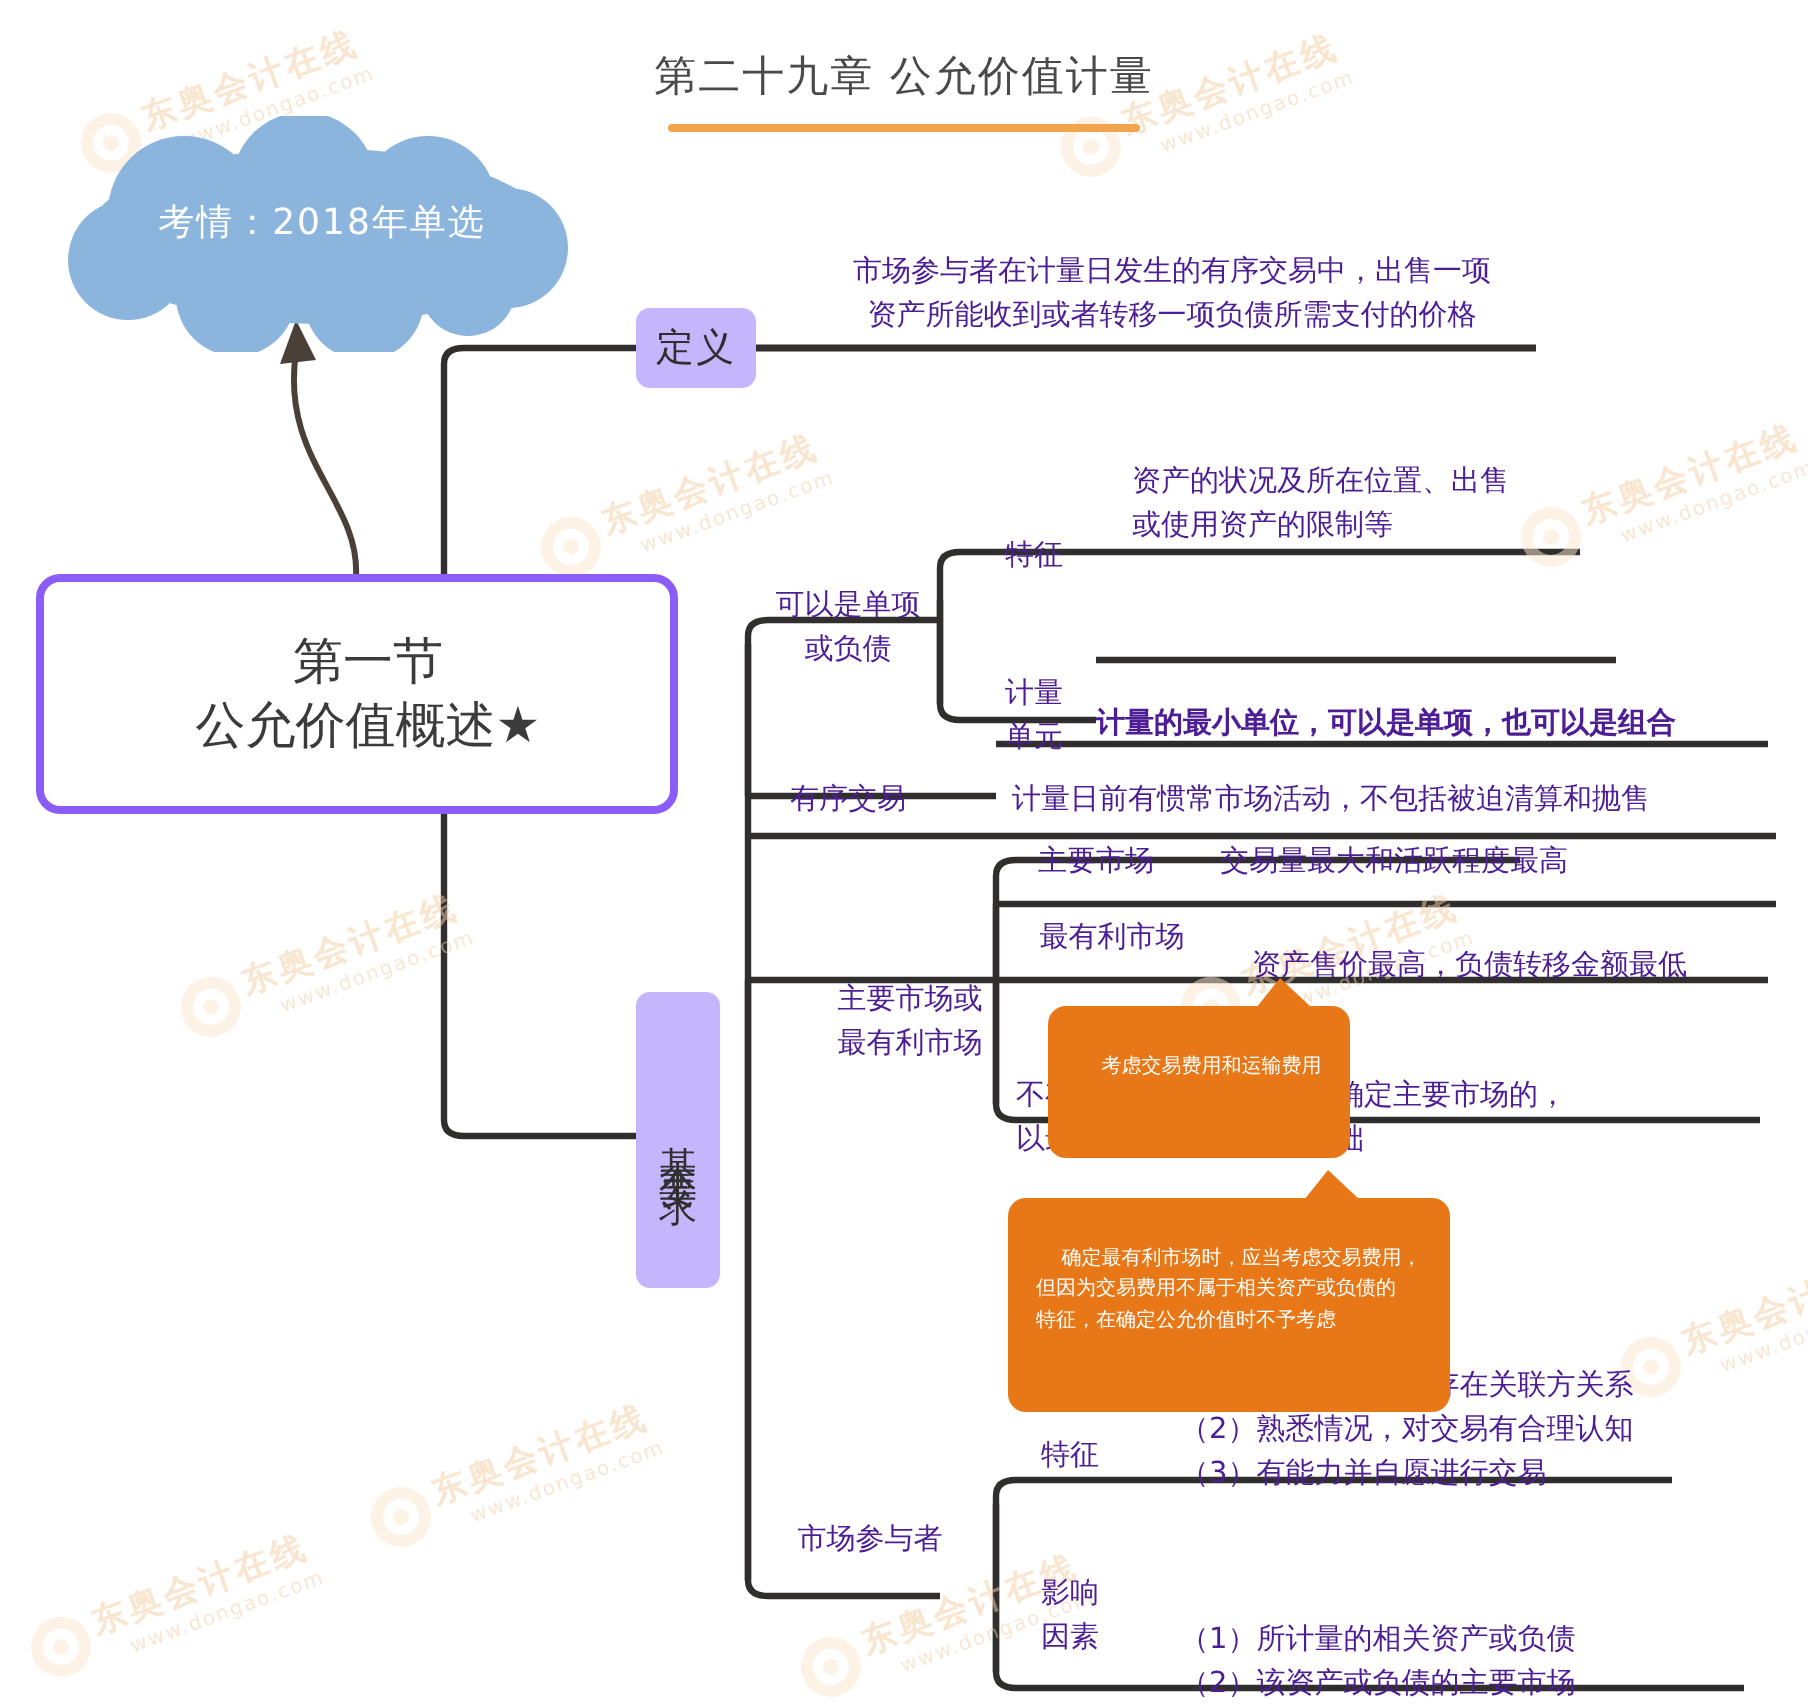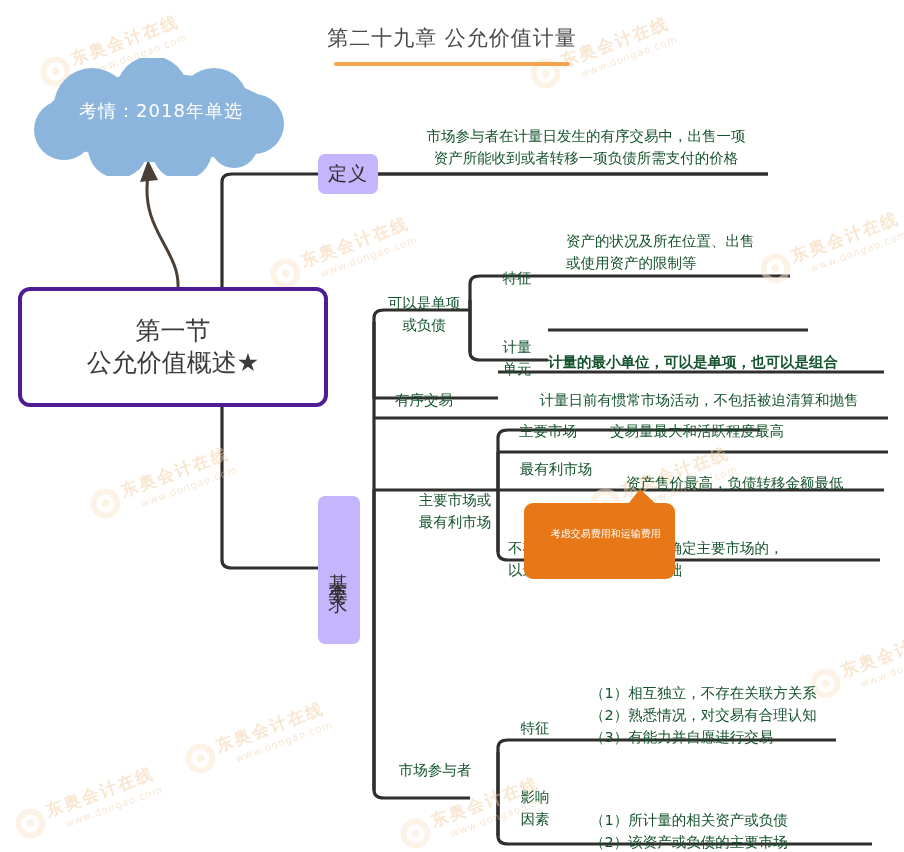--- a/index.html
+++ b/index.html
@@ -47,7 +47,7 @@
   .chip.vert{writing-mode:vertical-rl;font-size:19px;letter-spacing:7px;padding-top:4px;}
 
   
-  .lbl{position:absolute;font-size:14.5px;color:#14532d;line-height:1.5;z-index:3;white-space:pre;}
+  .lbl{position:absolute;font-size:14.5px;color:#4c1d95;line-height:1.5;z-index:3;white-space:pre;}
   .lbl.c{text-align:center;}
   .lbl.l{text-align:left;}
 

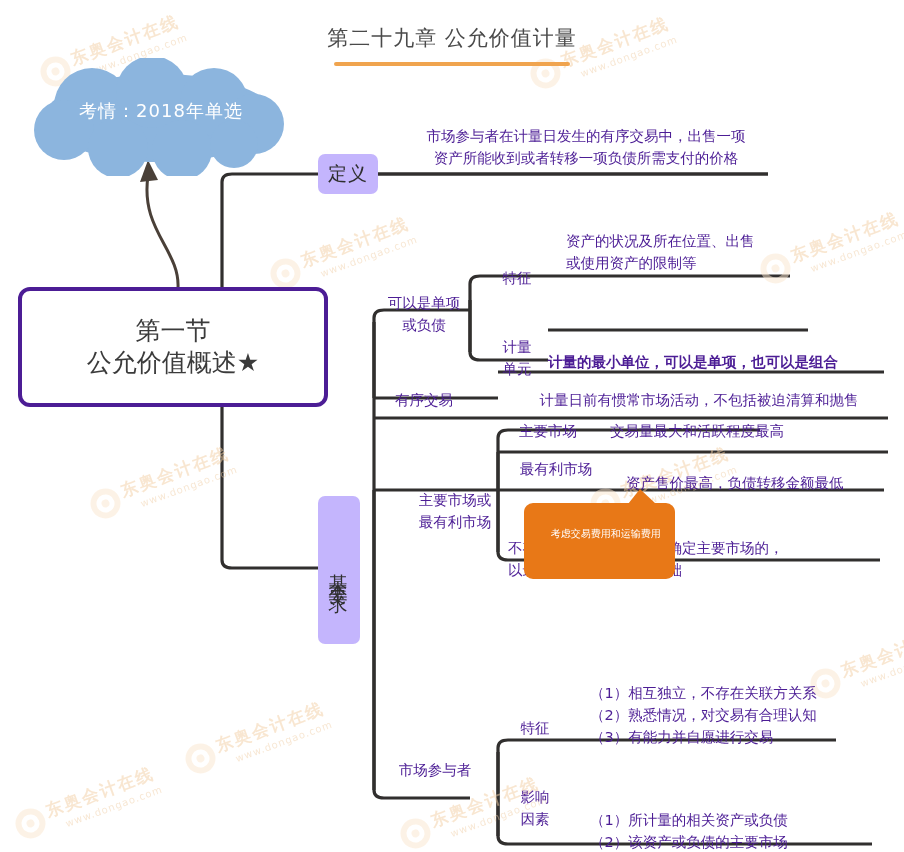--- a/index.html
+++ b/index.html
@@ -34,9 +34,9 @@
 
   
   .main-node{position:absolute;left:18px;top:287px;width:302px;height:112px;
-     border:4px solid #4c1d95;border-radius:12px;background:#fff;
+     border:4px solid #8b5cf6;border-radius:12px;background:#fff;
      display:flex;flex-direction:column;align-items:center;justify-content:center;
-     z-index:4;}
+     z-index:4;padding-left:11px;}
   .main-node .m1{font-size:25px;color:#3b3b3b;line-height:1.28;}
   .main-node .m2{font-size:25px;color:#3b3b3b;line-height:1.28;}
 

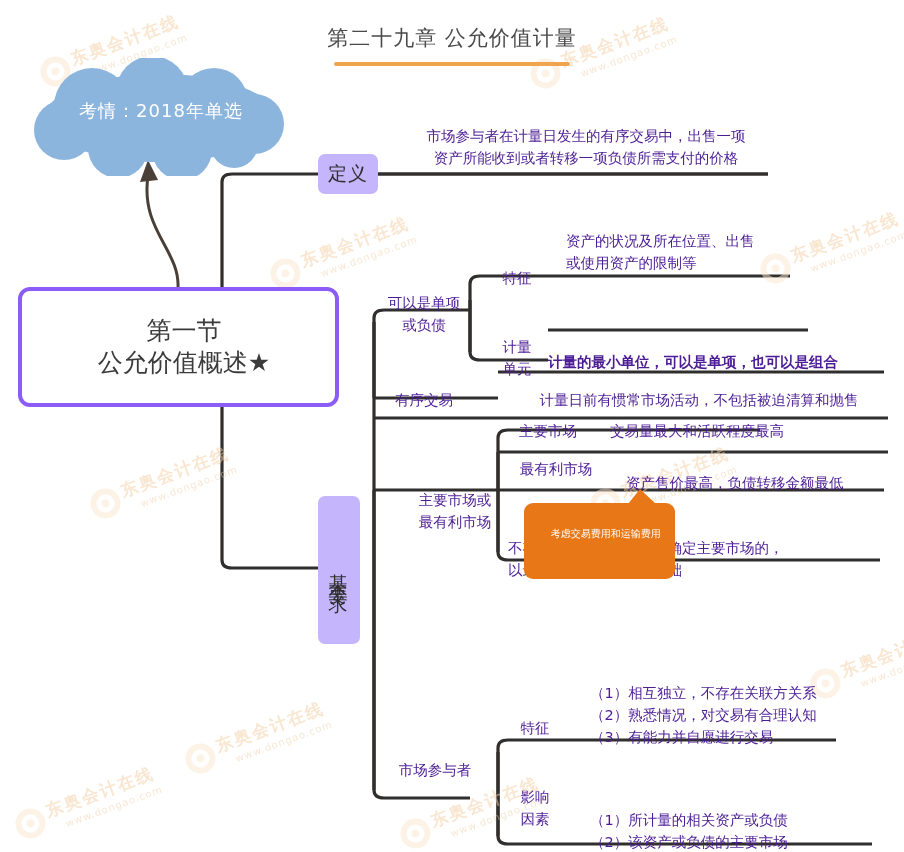--- a/index.html
+++ b/index.html
@@ -222,7 +222,7 @@
   <div class="lbl l" style="left:548px;top:352px;width:320px;font-weight:bold;">计量的最小单位，可以是单项，也可以是组合</div>
 
   <div class="lbl c" style="left:378px;top:390px;width:92px;">有序交易</div>
-  <div class="lbl l" style="left:506px;top:390px;width:386px;text-align:center;">计量日前有惯常市场活动，不包括被迫清算和抛售</div>
+  <div class="lbl l" style="left:506px;top:390px;width:386px;">计量日前有惯常市场活动，不包括被迫清算和抛售</div>
 
   <div class="lbl c" style="left:396px;top:490px;width:118px;">主要市场或
 最有利市场</div>

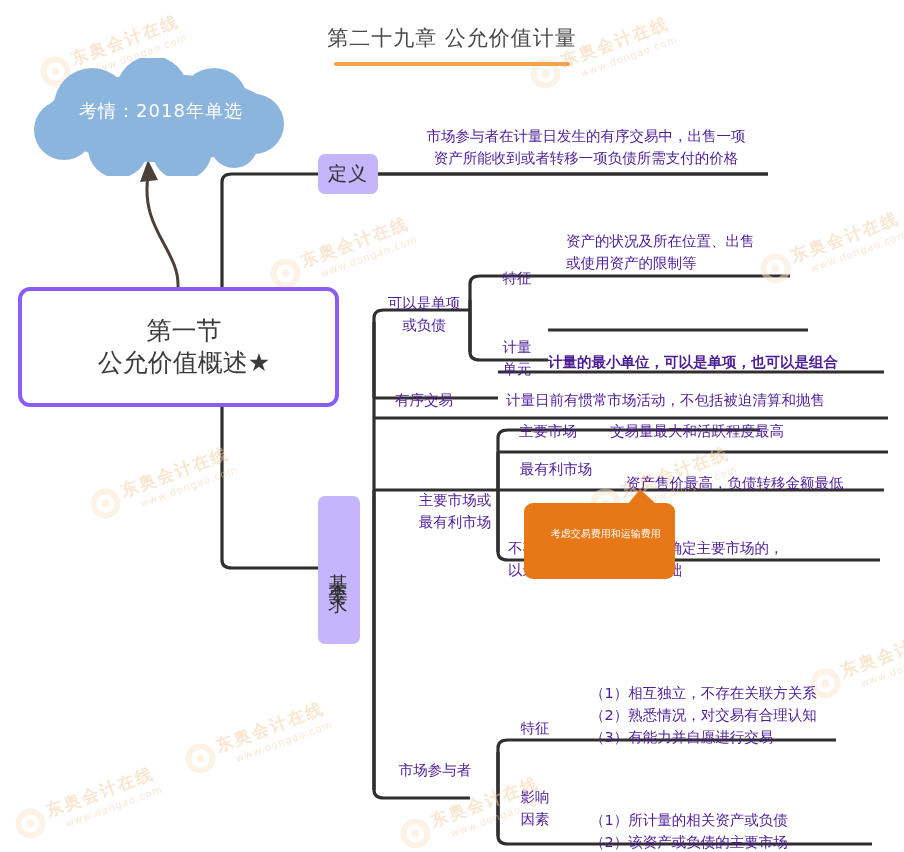--- a/index.html
+++ b/index.html
@@ -255,6 +255,12 @@
     <span class="tail" style="left:104px;top:-14px;border-left:12px solid transparent;border-right:16px solid transparent;border-bottom:15px solid #e87817;"></span>
   </div>
 
+  <div class="callout" style="left:504px;top:599px;">
+    <span>确定最有利市场时，应当考虑交易费用，
+但因为交易费用不属于相关资产或负债的
+特征，在确定公允价值时不予考虑</span>
+    <span class="tail" style="left:148px;top:-14px;border-left:12px solid transparent;border-right:16px solid transparent;border-bottom:15px solid #e87817;"></span>
+  </div>
 
 </div>
 

